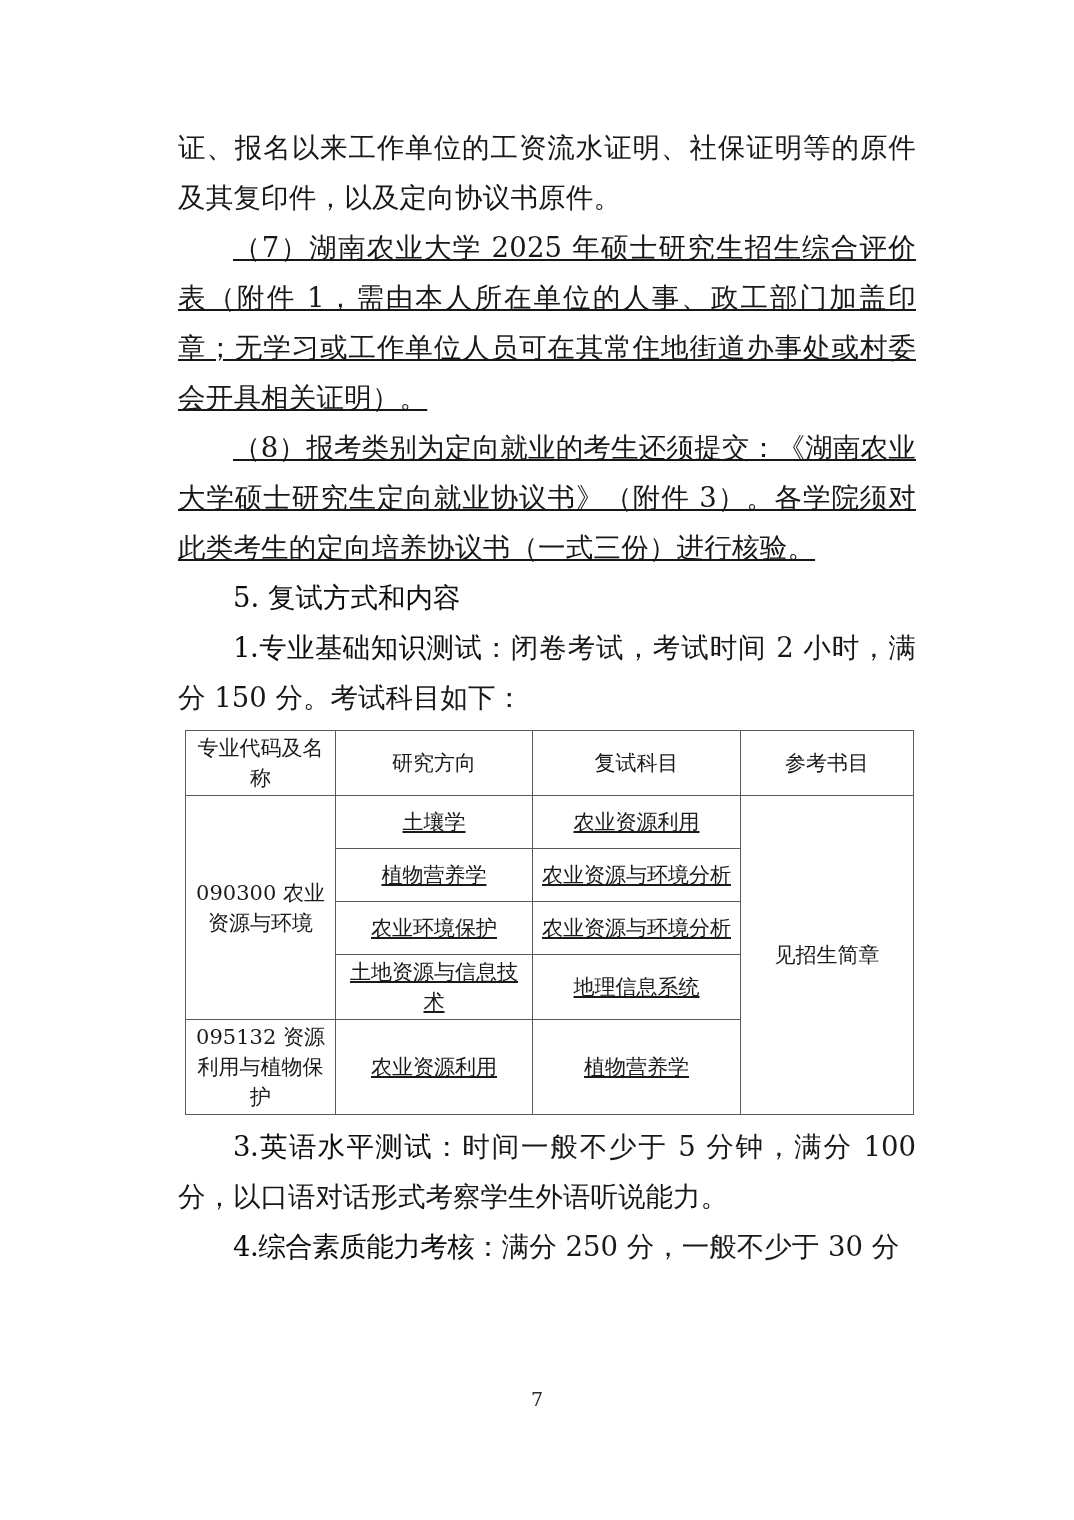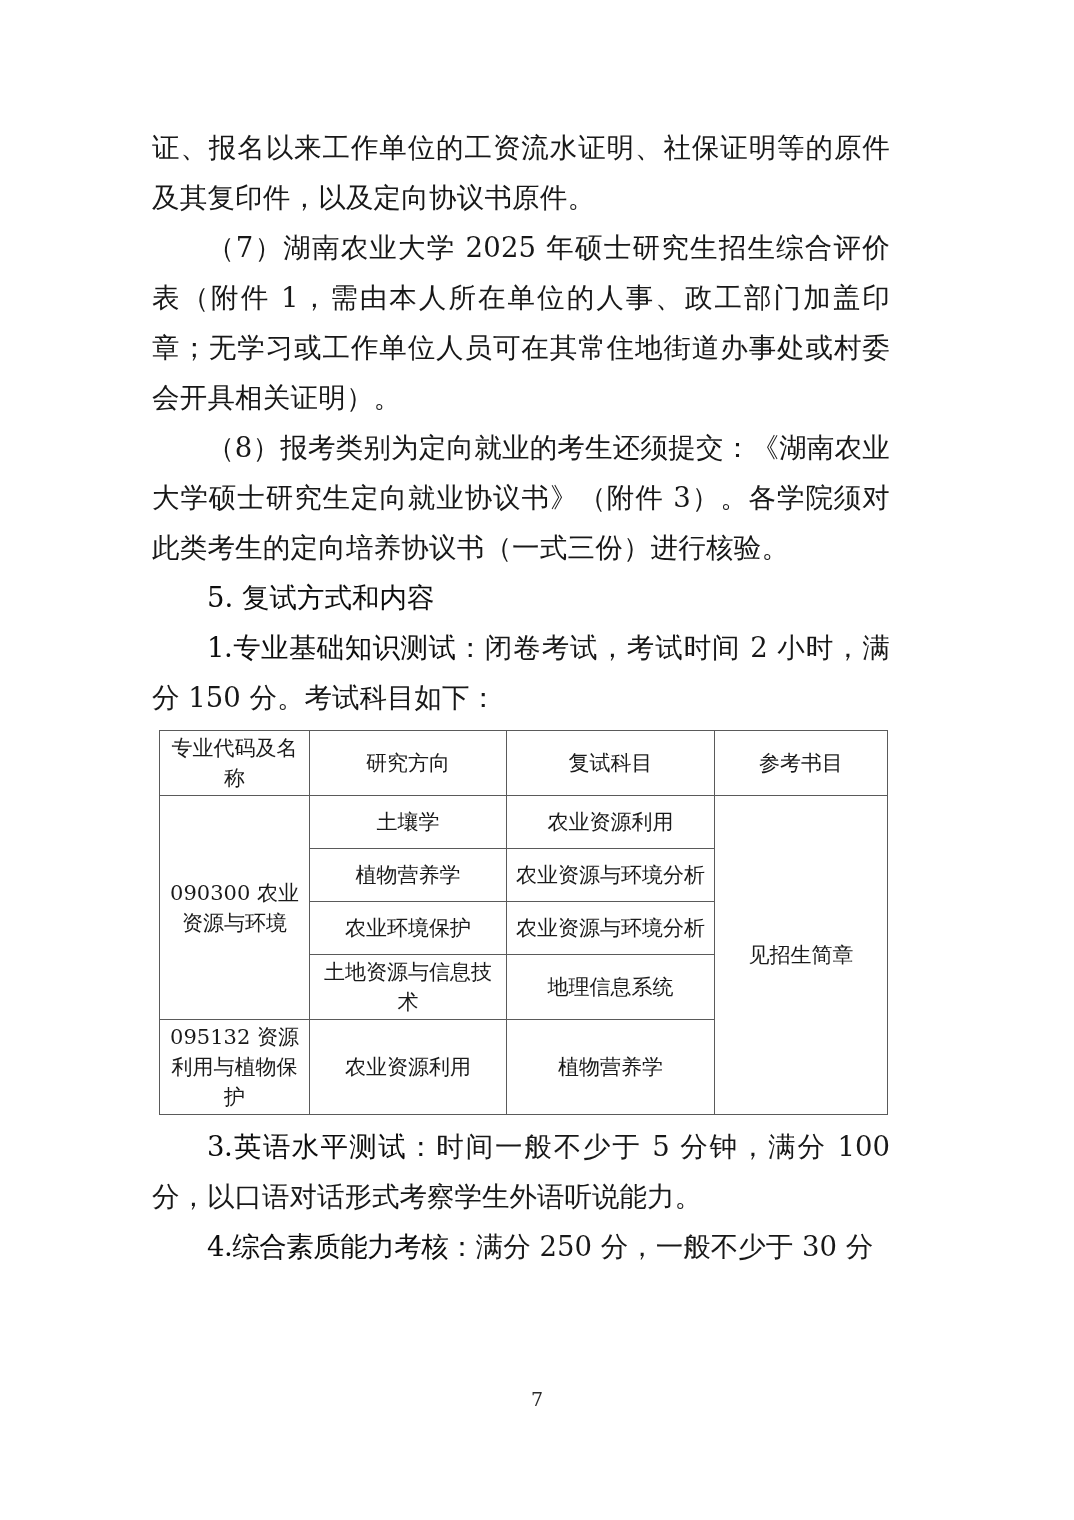--- a/index.html
+++ b/index.html
@@ -19,7 +19,7 @@
   }
   .content {
     position: absolute;
-    left: 152px;
+    left: 178px;
     top: 122px;
     width: 738px;
   }

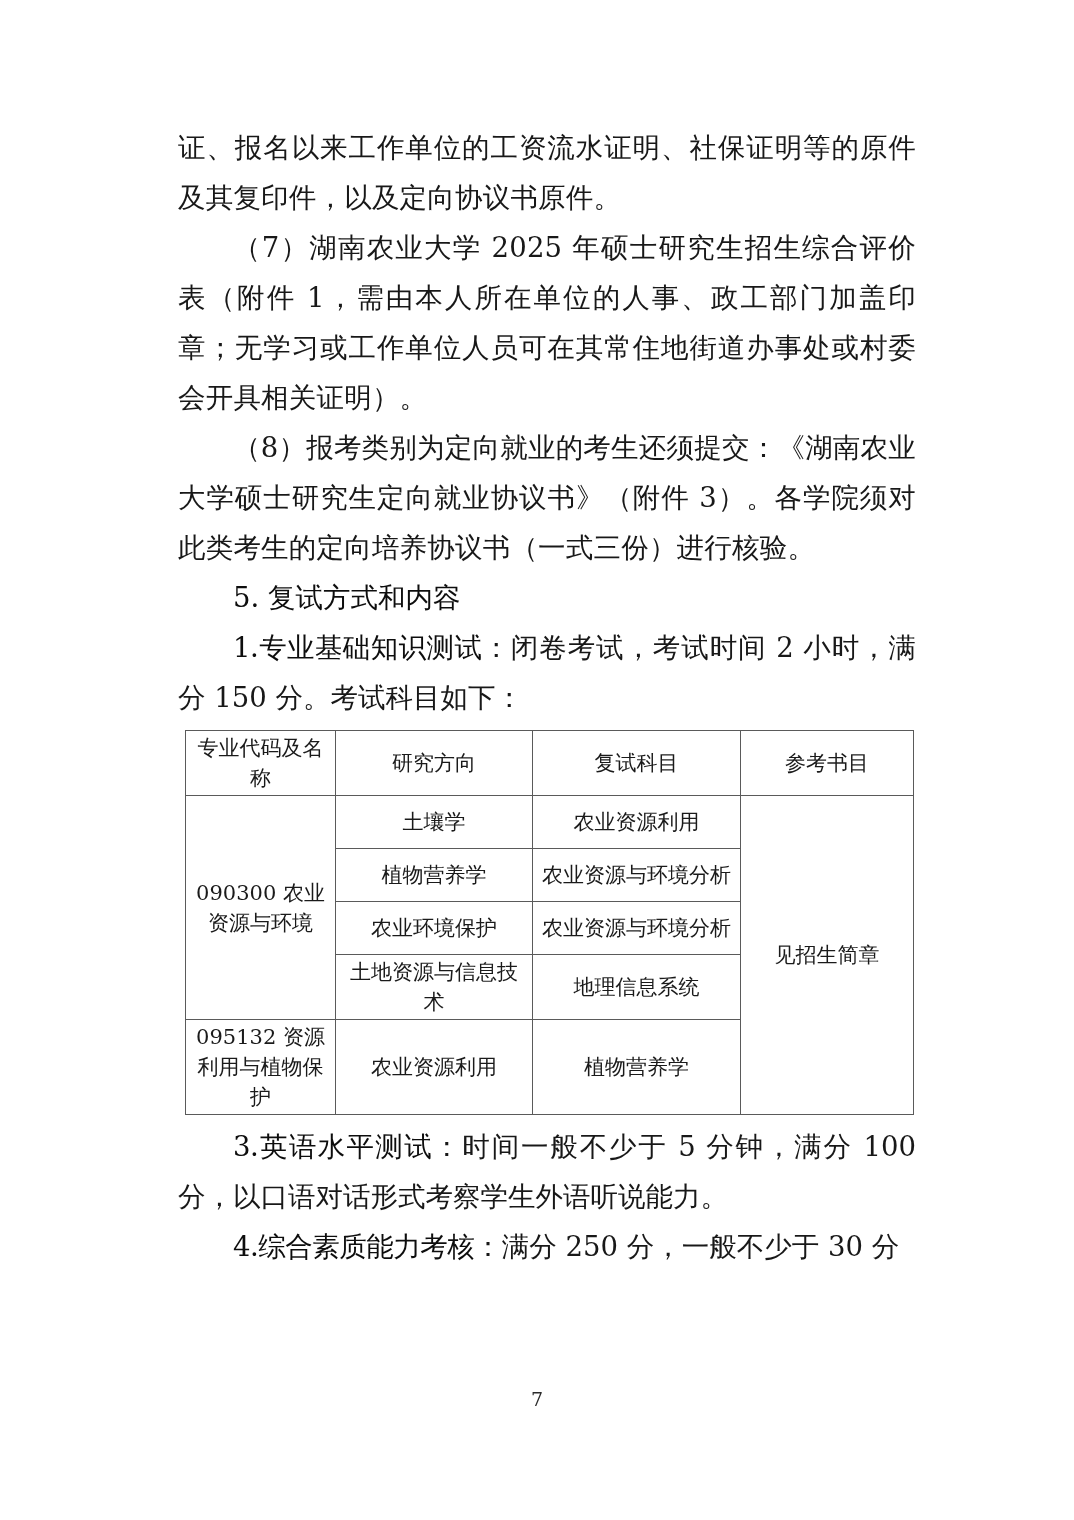--- a/index.html
+++ b/index.html
@@ -34,6 +34,7 @@
   }
   p.indent {
     text-indent: 2em;
+    text-decoration: underline;
   }
   .heading {
     margin: 0;

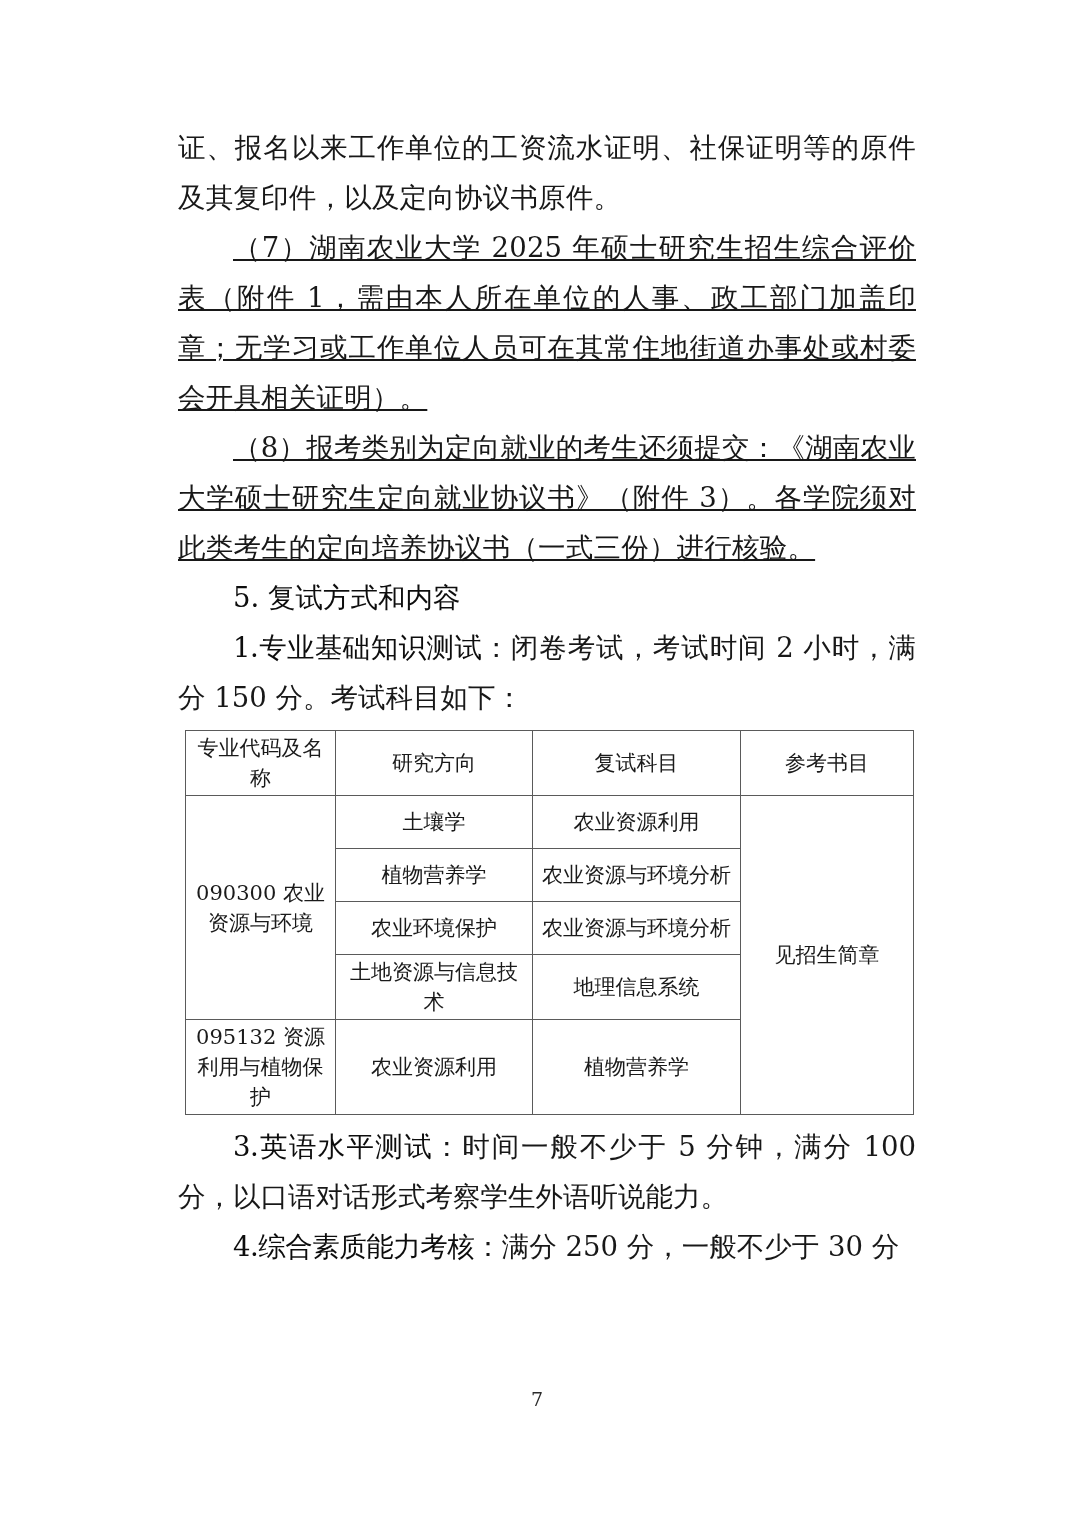--- a/index.html
+++ b/index.html
@@ -96,6 +96,7 @@
   td.dir, td.subj {
     text-align: left;
     padding-left: 12px;
+    text-decoration: underline;
   }
 
   .page-num {

